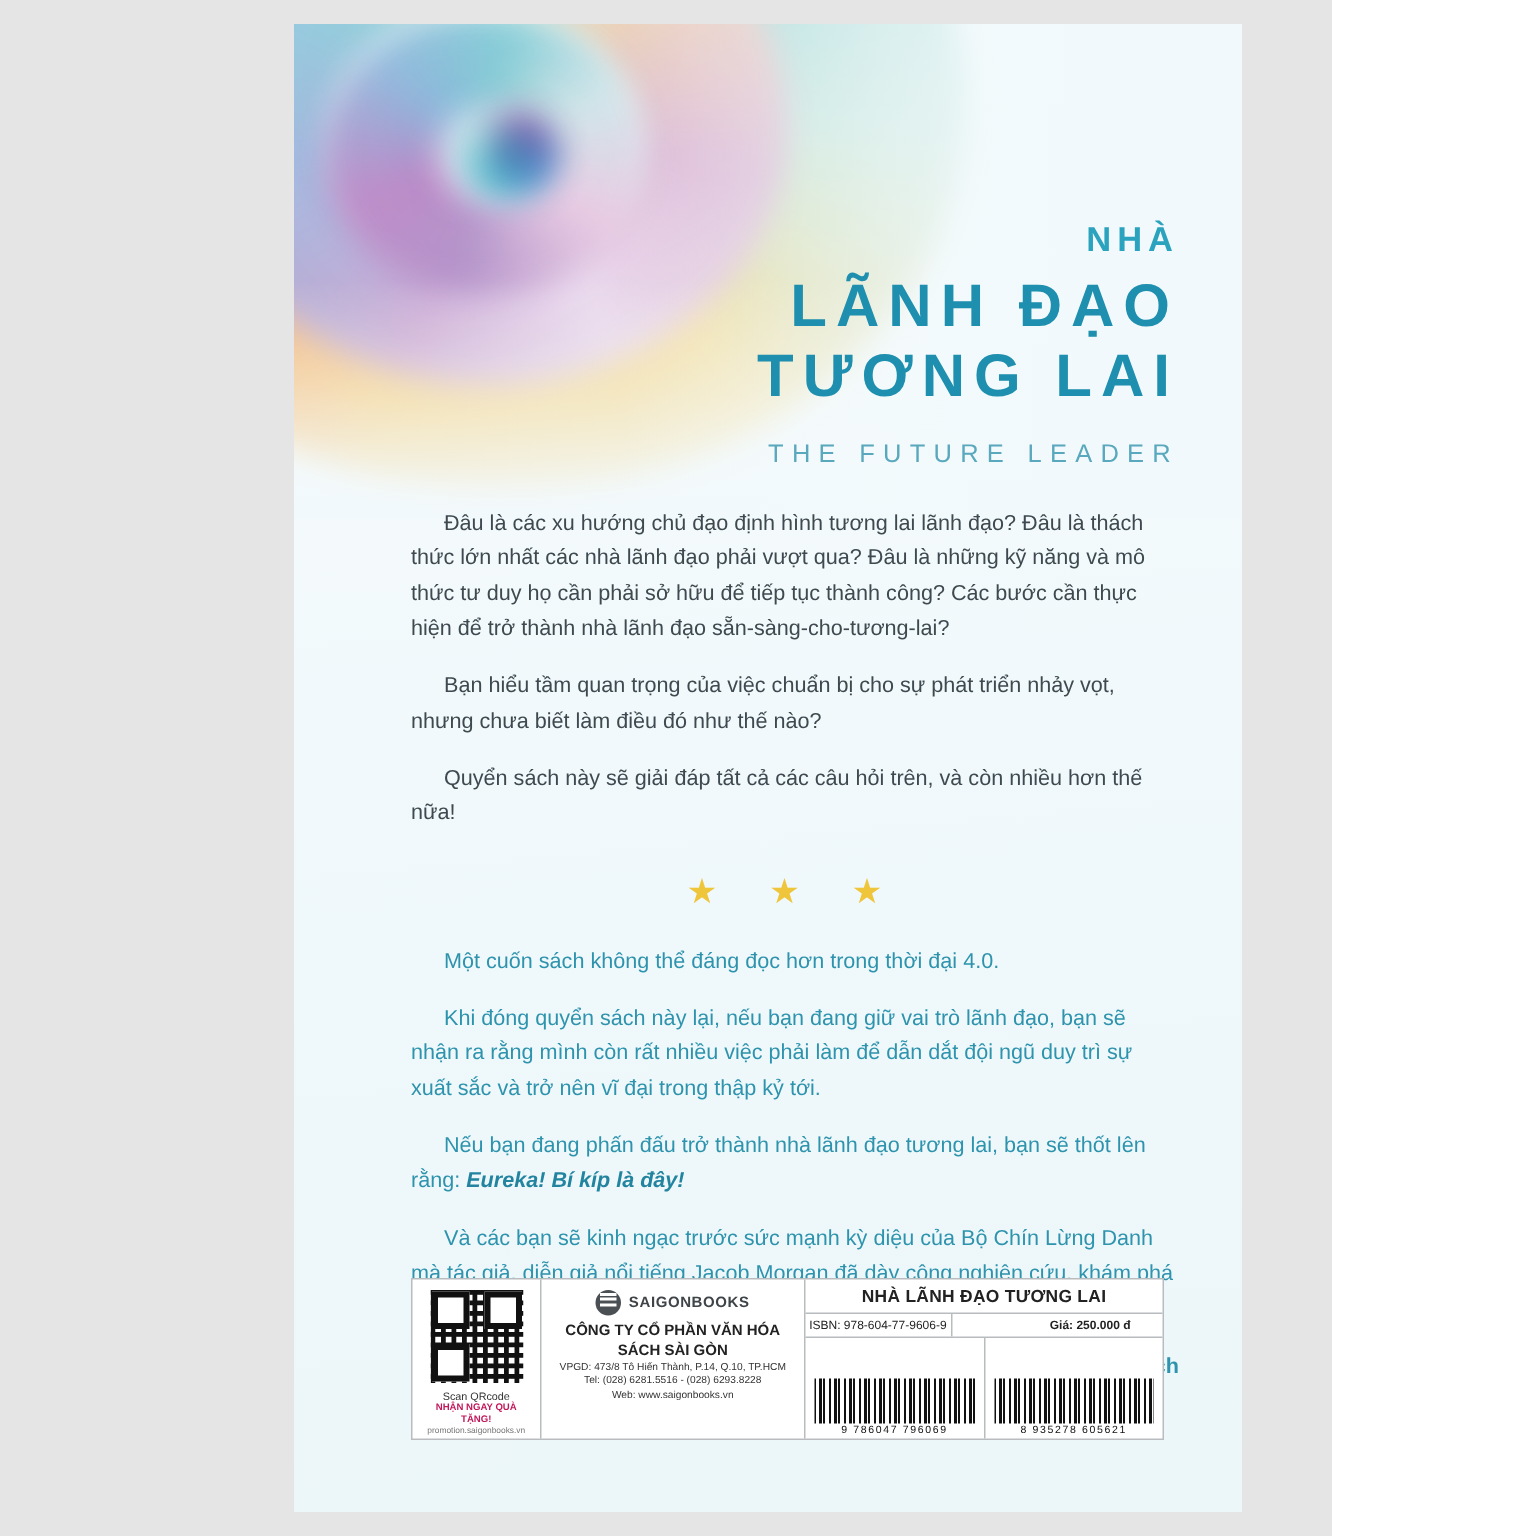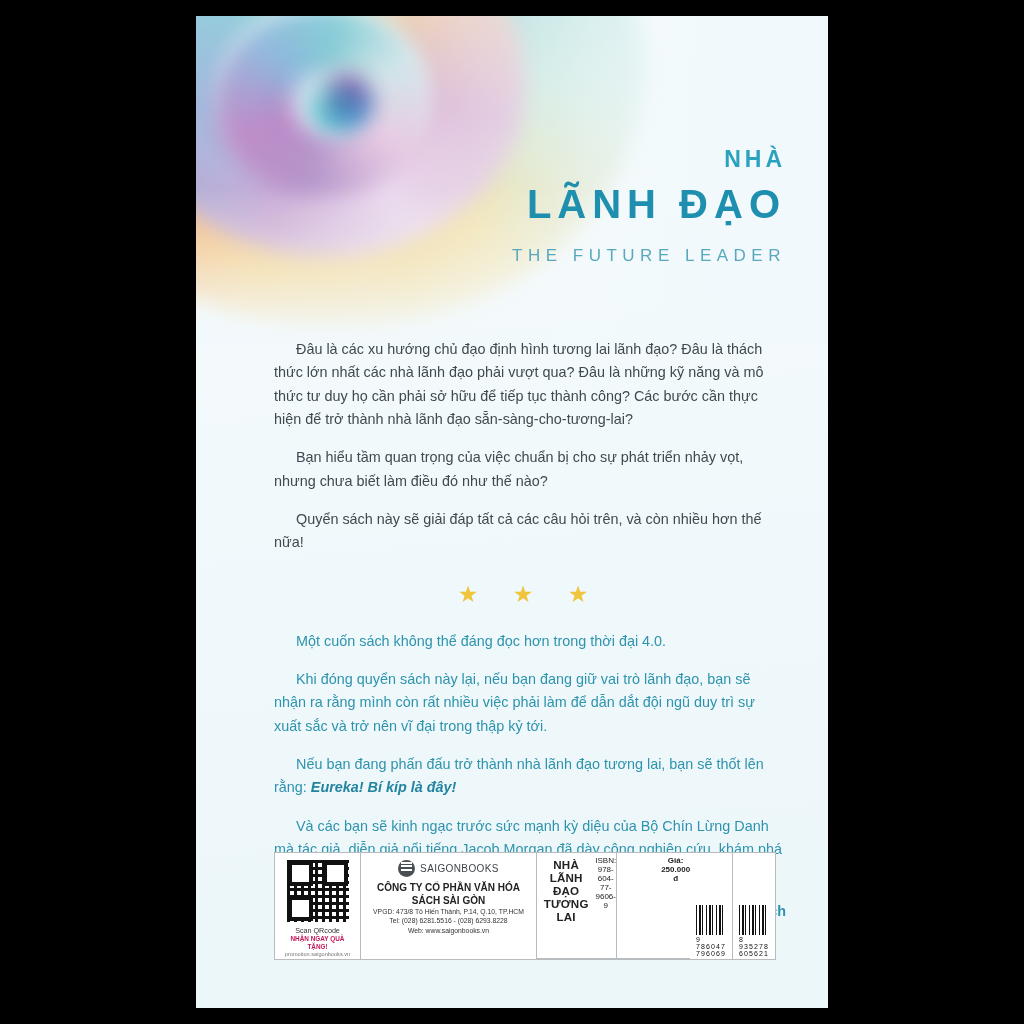--- a/index.html
+++ b/index.html
@@ -16,9 +16,9 @@
 
   .page {
     position: relative;
-    width: 1024px;
+    width: 888px;
     height: 1024px;
-    background: #000000;
+    background: #e5e5e5;
   }
 
   

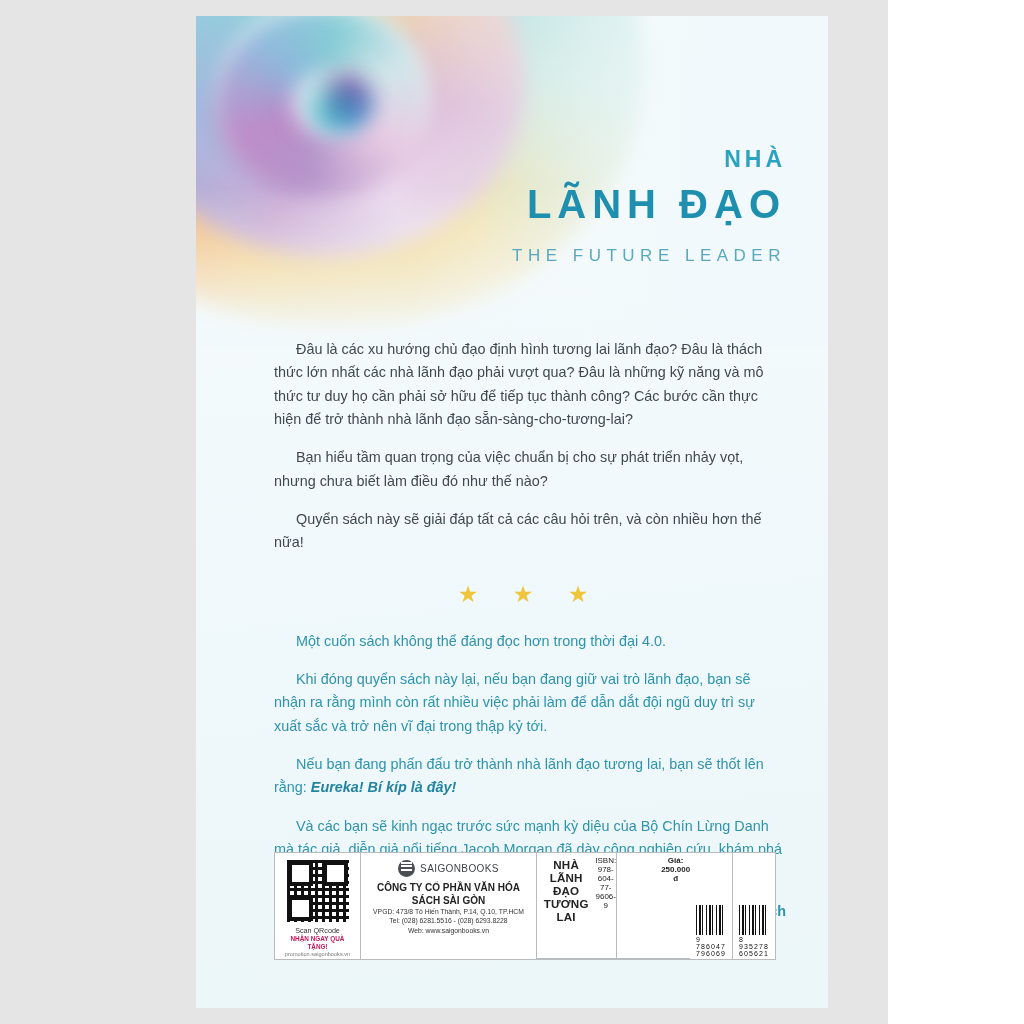--- a/index.html
+++ b/index.html
@@ -342,6 +342,7 @@
     <div class="title-block">
       <div class="t-nha">NHÀ</div>
       <div class="t-main">LÃNH ĐẠO</div>
+      <div class="t-main">TƯƠNG LAI</div>
       <div class="t-sub">THE FUTURE LEADER</div>
     </div>
 

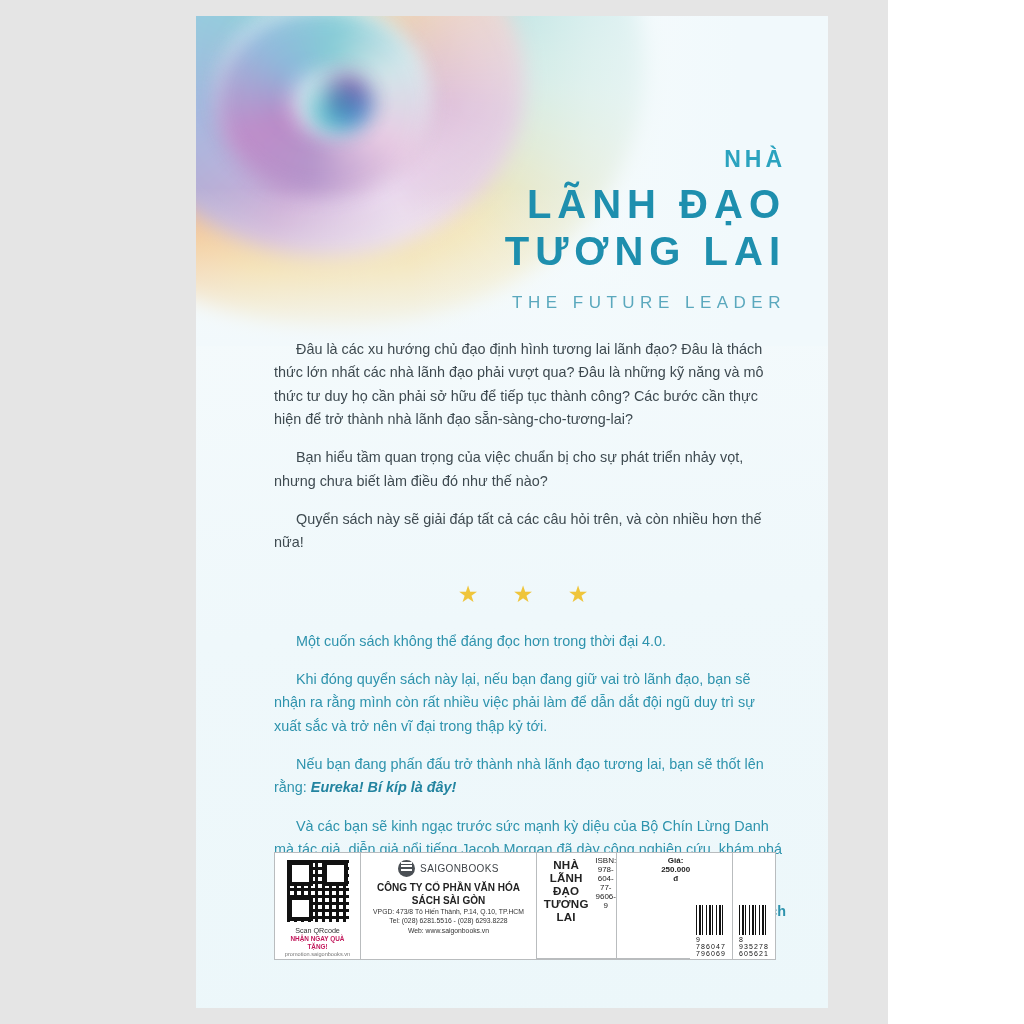--- a/index.html
+++ b/index.html
@@ -258,7 +258,7 @@
     background: #fff;
     box-shadow: 0 4px 0 #fff, 0 -3px 0 #fff;
   }
-  .logo-txt { font-size: 10px; letter-spacing: .4px; color: #3f4448; font-weight: 400; }
+  .logo-txt { font-size: 10px; letter-spacing: .4px; color: #3f4448; font-weight: 700; }
   .pub-name { font-size: 10px; font-weight: 700; color: #222; line-height: 1.3; }
   .pub-line { font-size: 6.8px; color: #333; line-height: 1.38; }
 

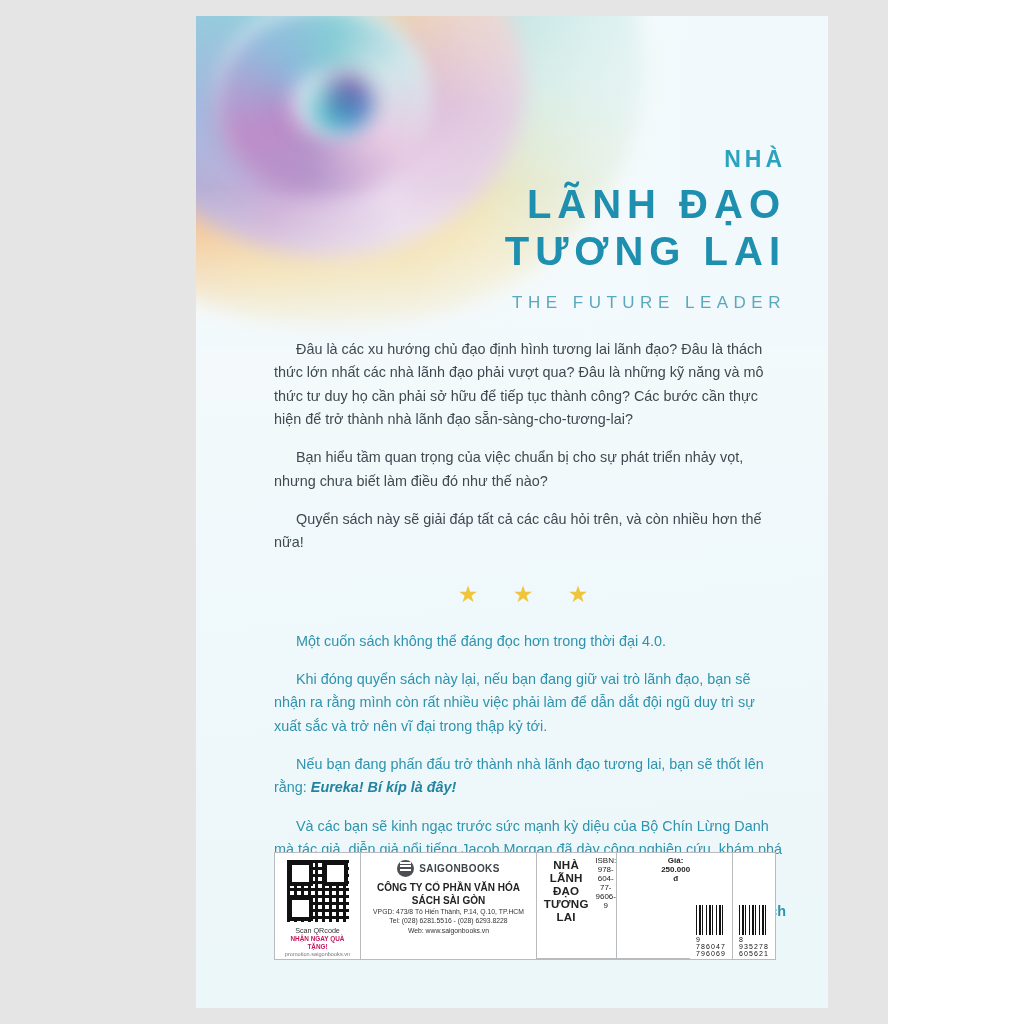--- a/index.html
+++ b/index.html
@@ -266,7 +266,7 @@
     flex: 1;
     padding: 0;
     display: flex;
-    flex-direction: row;
+    flex-direction: column;
   }
   .code-title {
     border-bottom: 1px solid #b9bcbe;

